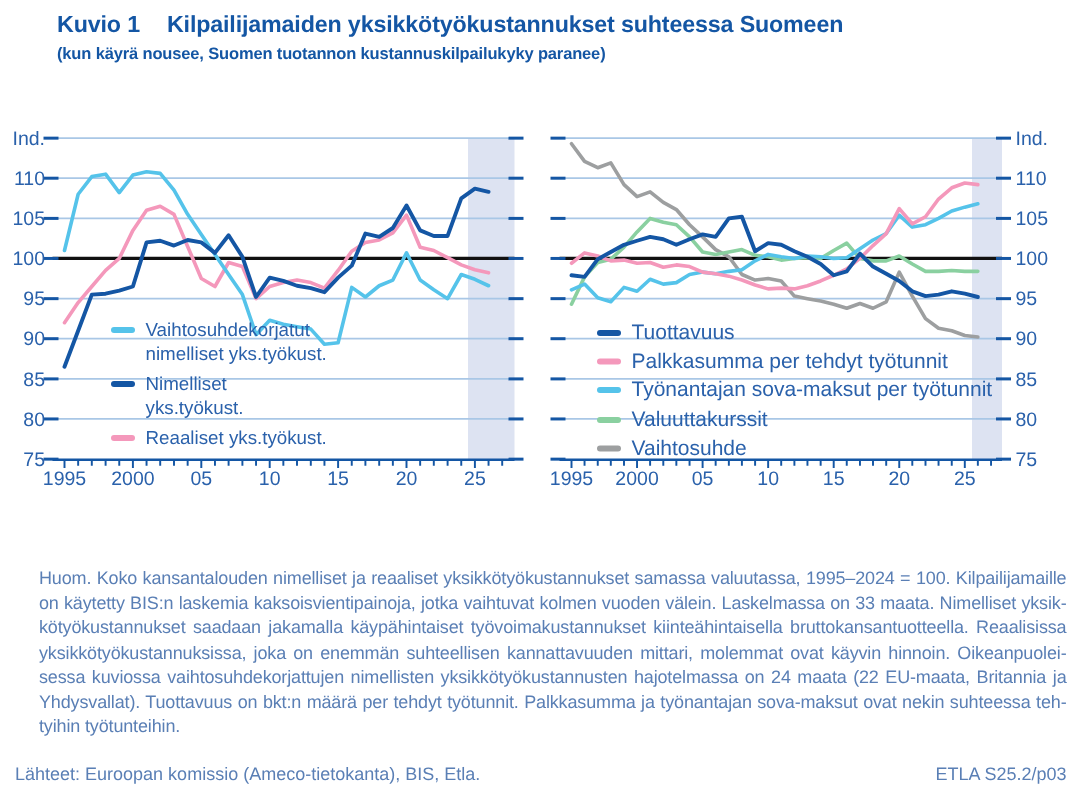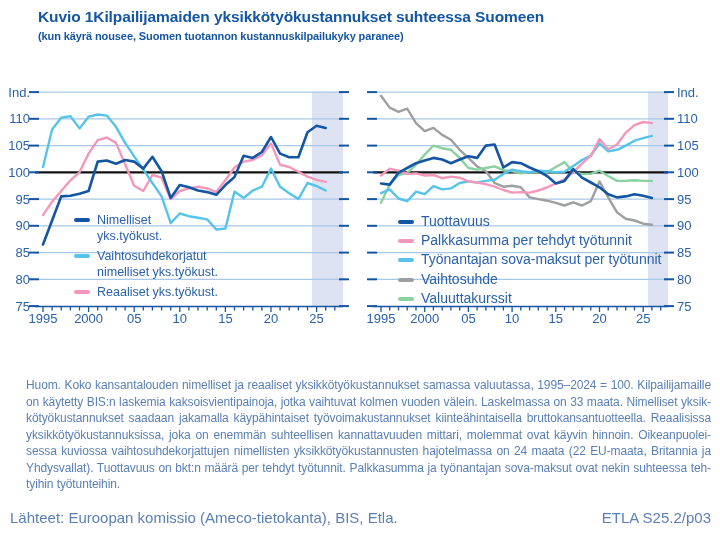--- a/index.html
+++ b/index.html
@@ -8,7 +8,7 @@
     background: #fff; font-family: "Liberation Sans", sans-serif;
   }
   .title-row {
-    position: absolute; left: 38px; top: 8px; display: flex; 
+    position: absolute; left: 38px; top: 8px; display: flex; gap: 18px;
     font-size: 15.5px; font-weight: bold; color: var(--c-blue, #1456a4);
     letter-spacing: -0.1px; white-space: nowrap; justify-content: space-between;
   }

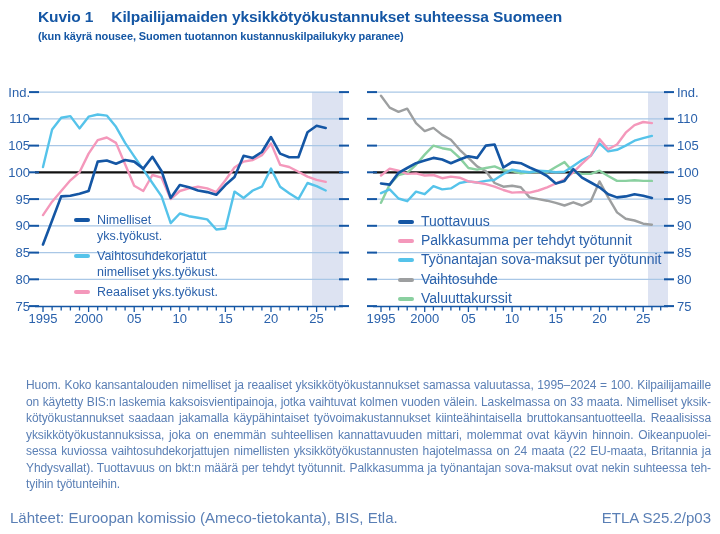--- a/index.html
+++ b/index.html
@@ -228,12 +228,12 @@
 
   <div id="legend-left" class="legend">
       <div class="lg-item">
+        <span class="swatch" style="background: rgb(85, 195, 234);"></span>
+        <span class="lg-label">Vaihtosuhdekorjatut<br>nimelliset yks.työkust.</span>
+      </div>
+      <div class="lg-item">
         <span class="swatch" style="background: rgb(20, 86, 164);"></span>
         <span class="lg-label">Nimelliset<br>yks.työkust.</span>
-      </div>
-      <div class="lg-item">
-        <span class="swatch" style="background: rgb(85, 195, 234);"></span>
-        <span class="lg-label">Vaihtosuhdekorjatut<br>nimelliset yks.työkust.</span>
       </div>
       <div class="lg-item">
         <span class="swatch" style="background: rgb(244, 152, 187);"></span>

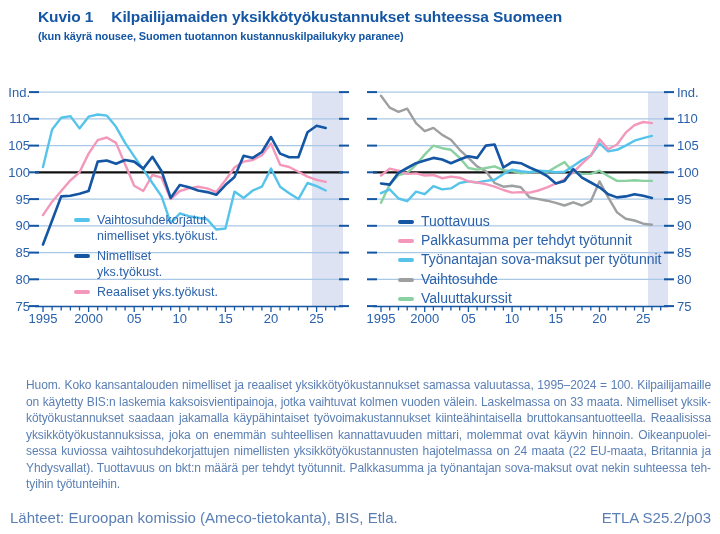--- a/index.html
+++ b/index.html
@@ -254,12 +254,12 @@
         <span class="lg-label">Työnantajan sova-maksut per työtunnit</span>
       </div>
       <div class="lg-item">
+        <span class="swatch" style="background: rgb(138, 208, 160);"></span>
+        <span class="lg-label">Valuuttakurssit</span>
+      </div>
+      <div class="lg-item">
         <span class="swatch" style="background: rgb(157, 159, 160);"></span>
         <span class="lg-label">Vaihtosuhde</span>
-      </div>
-      <div class="lg-item">
-        <span class="swatch" style="background: rgb(138, 208, 160);"></span>
-        <span class="lg-label">Valuuttakurssit</span>
       </div>
     </div>
 

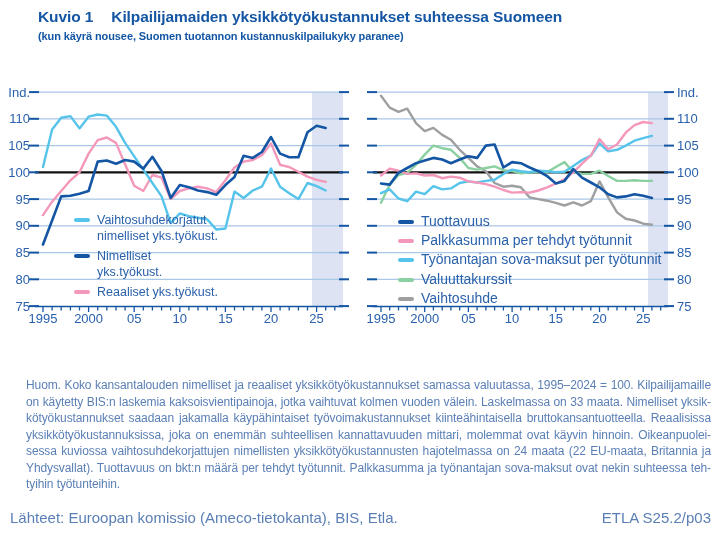--- a/index.html
+++ b/index.html
@@ -42,7 +42,7 @@
   .sources {
     position: absolute; left: 10px; top: 509px; width: 701px;
     display: flex; justify-content: space-between;
-    font-size: 15px; color: var(--c-note, #5a7fb5);
+    font-size: 12px; color: var(--c-note, #5a7fb5);
   }
 </style>
 </head>

